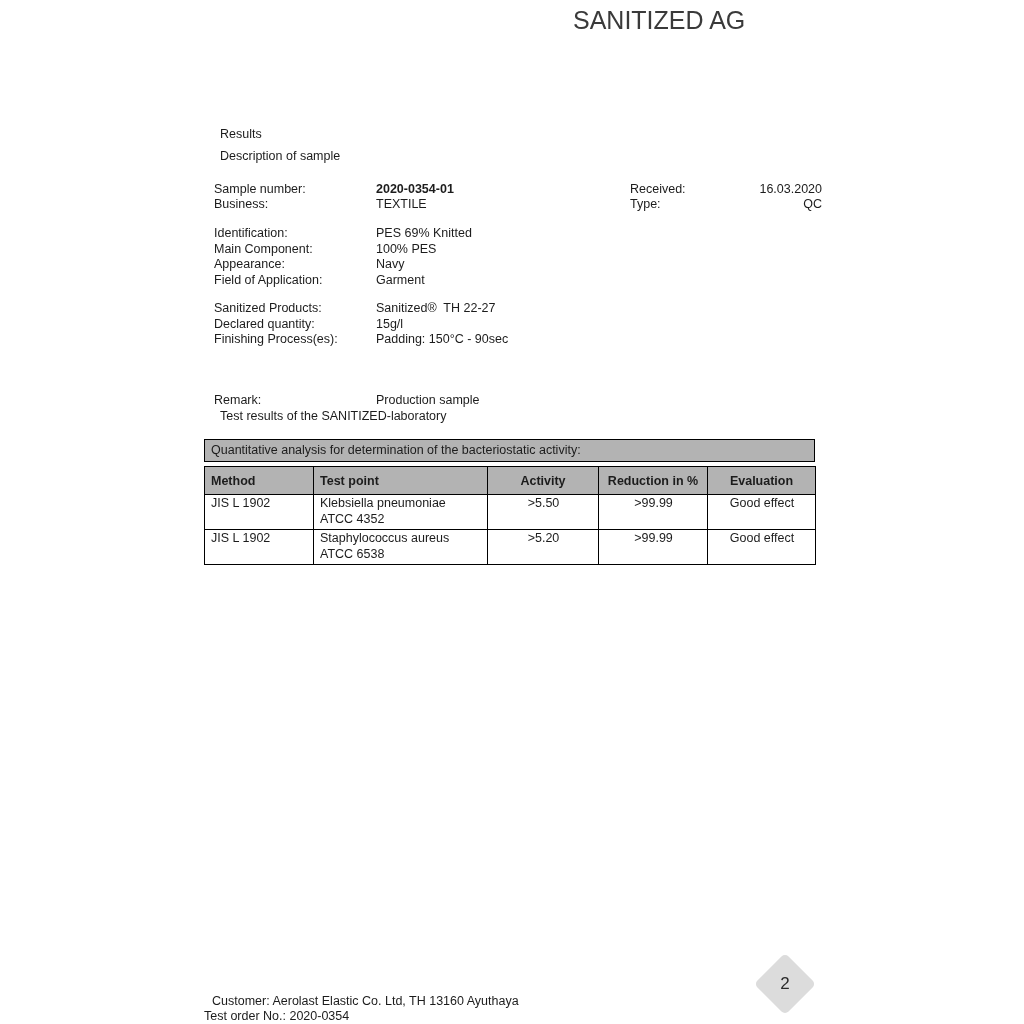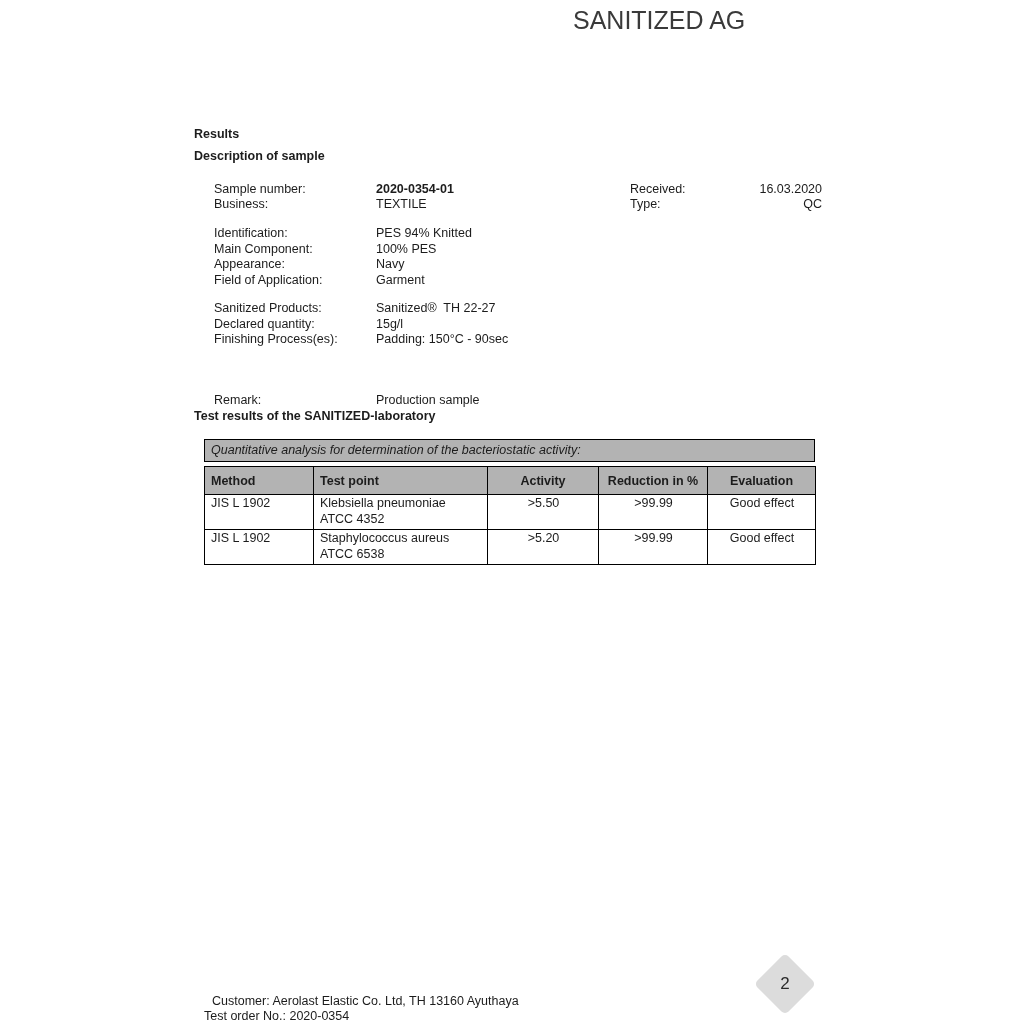--- a/index.html
+++ b/index.html
@@ -24,7 +24,7 @@
   .lbl-r { position:absolute; left:622px; line-height:15.5px; }
   .val-r { position:absolute; left:622px; width:192px; text-align:right; line-height:15.5px; }
 
-  .heading { position:absolute; left:194px; font-weight:bold; line-height:15.5px; white-space:nowrap; }
+  .heading { position:absolute; left:220px; font-weight:normal; line-height:15.5px; white-space:nowrap; }
 
   .table-caption {
     position:absolute; left:204px; top:439px; width:611px; height:23px;

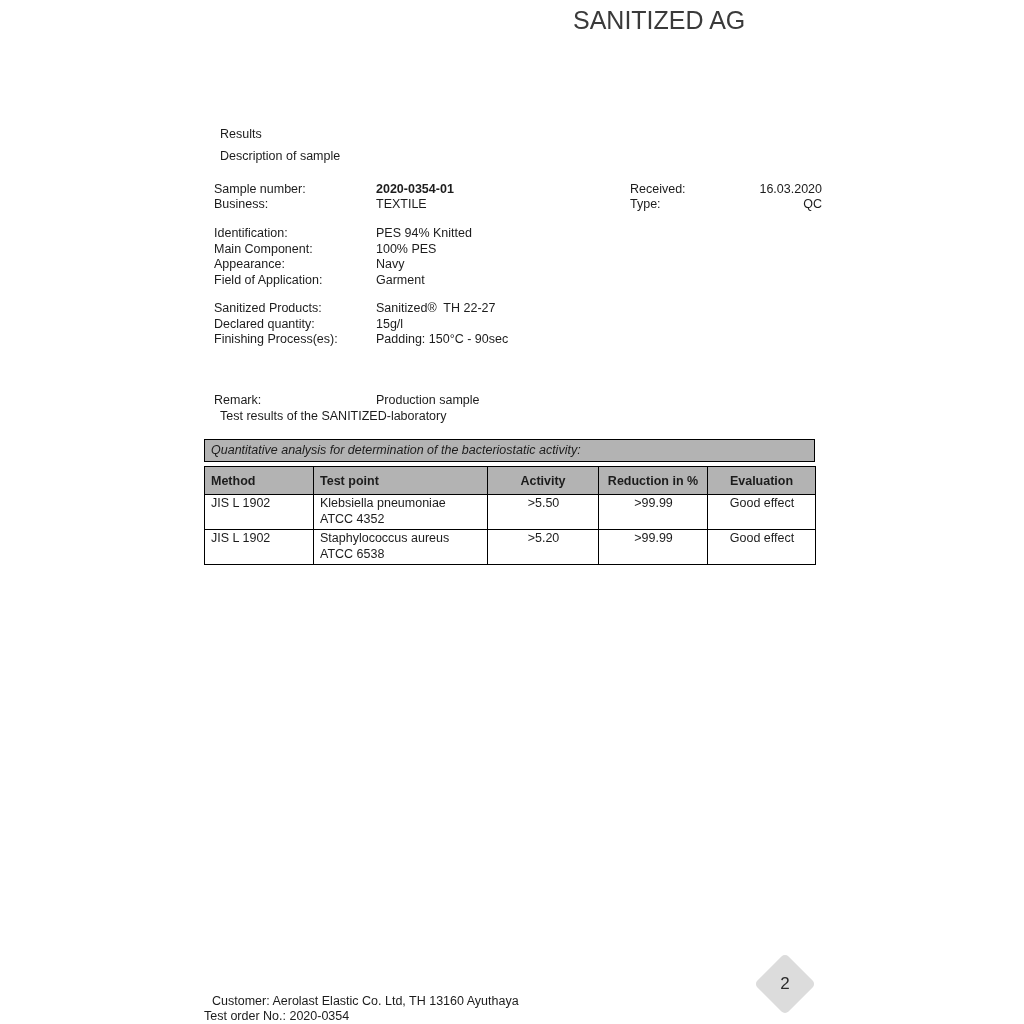--- a/index.html
+++ b/index.html
@@ -92,7 +92,7 @@
 
 <div class="row" style="top:218px;">
   <span class="lbl">Identification:</span>
-  <span class="val">PES 94% Knitted</span>
+  <span class="val">PES 69% Knitted</span>
 </div>
 <div class="row" style="top:233.5px;">
   <span class="lbl">Main Component:</span>

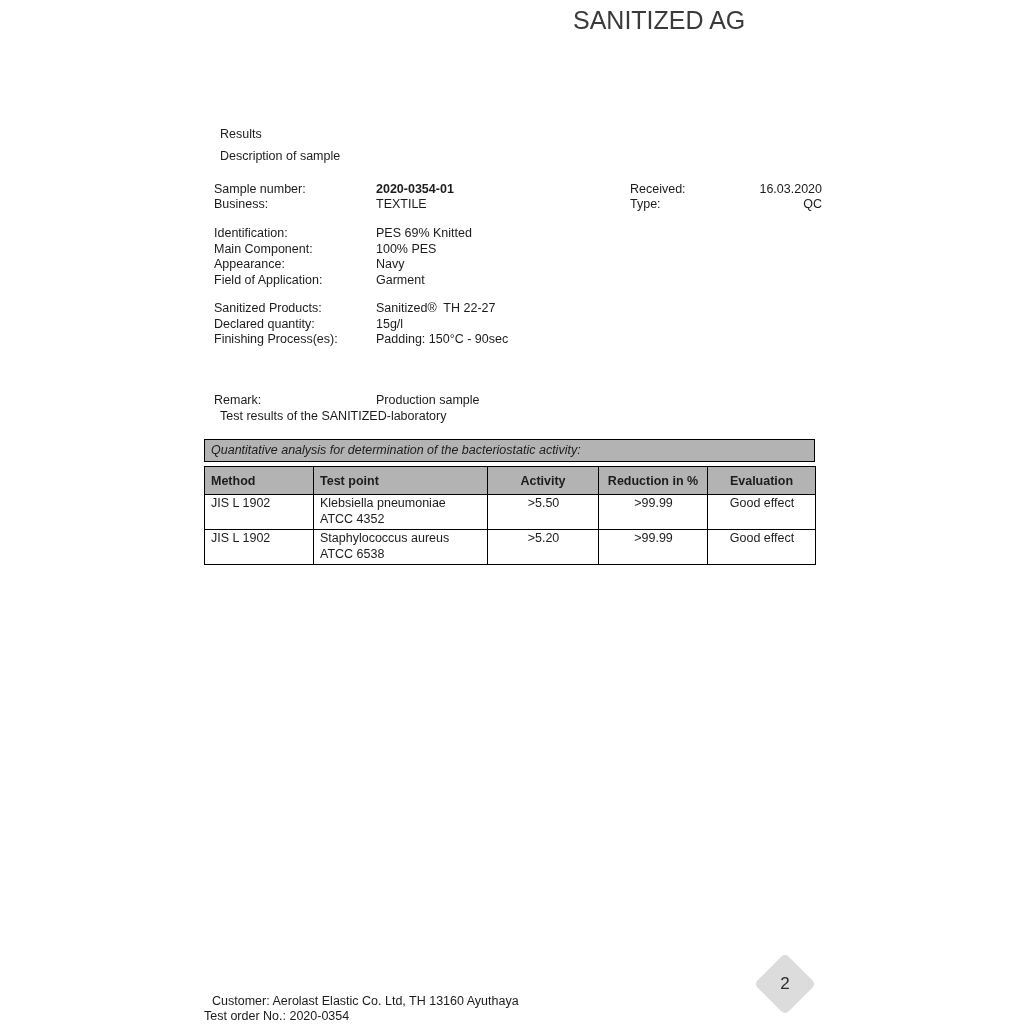--- a/index.html
+++ b/index.html
@@ -29,7 +29,7 @@
   .table-caption {
     position:absolute; left:204px; top:439px; width:611px; height:23px;
     background:#b3b3b3; border:1px solid #000000;
-    line-height:21px; padding-left:6px; white-space:nowrap;font-style:italic;
+    line-height:21px; padding-left:6px; white-space:nowrap;
   }
 
   table.results-table {

